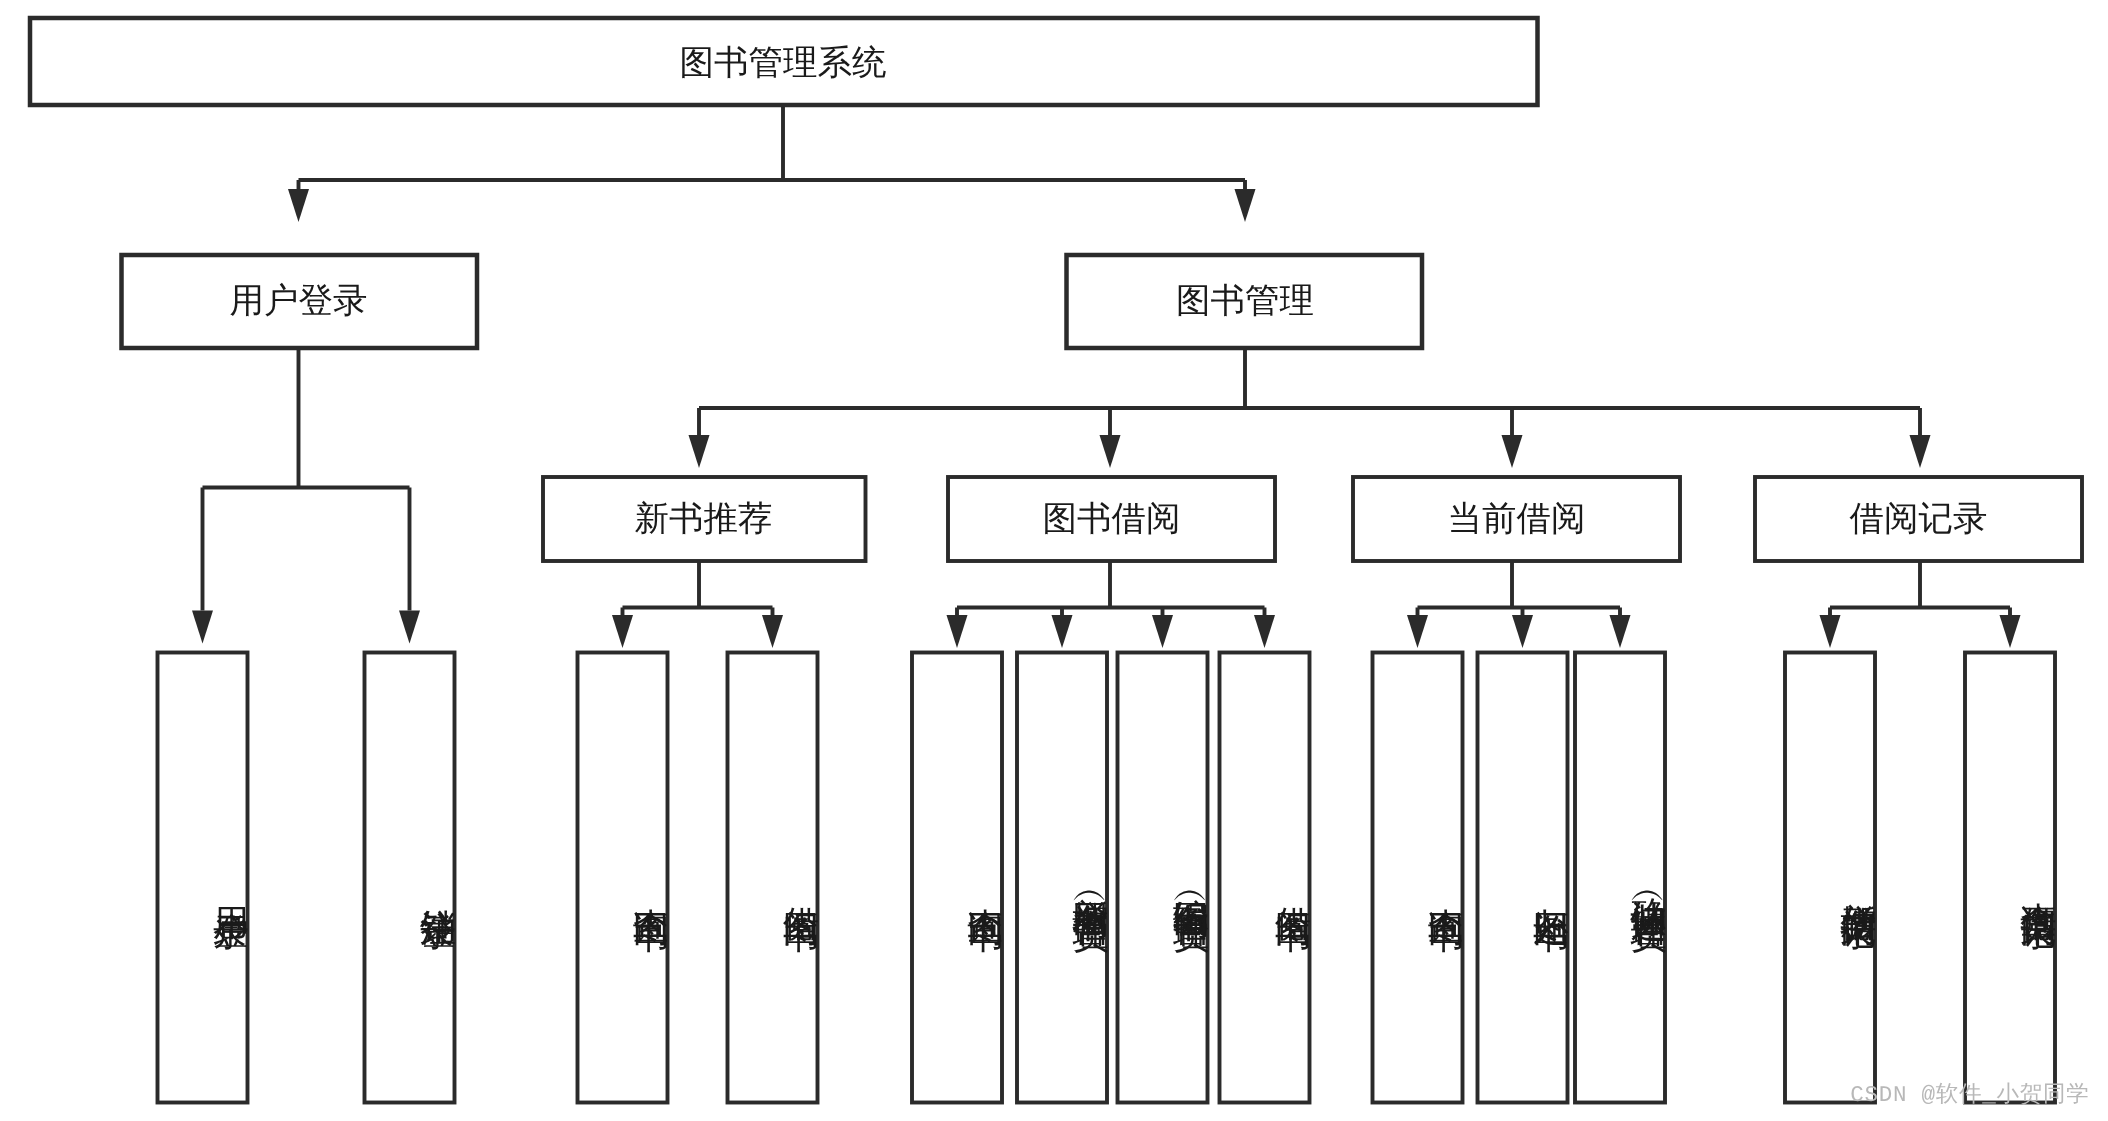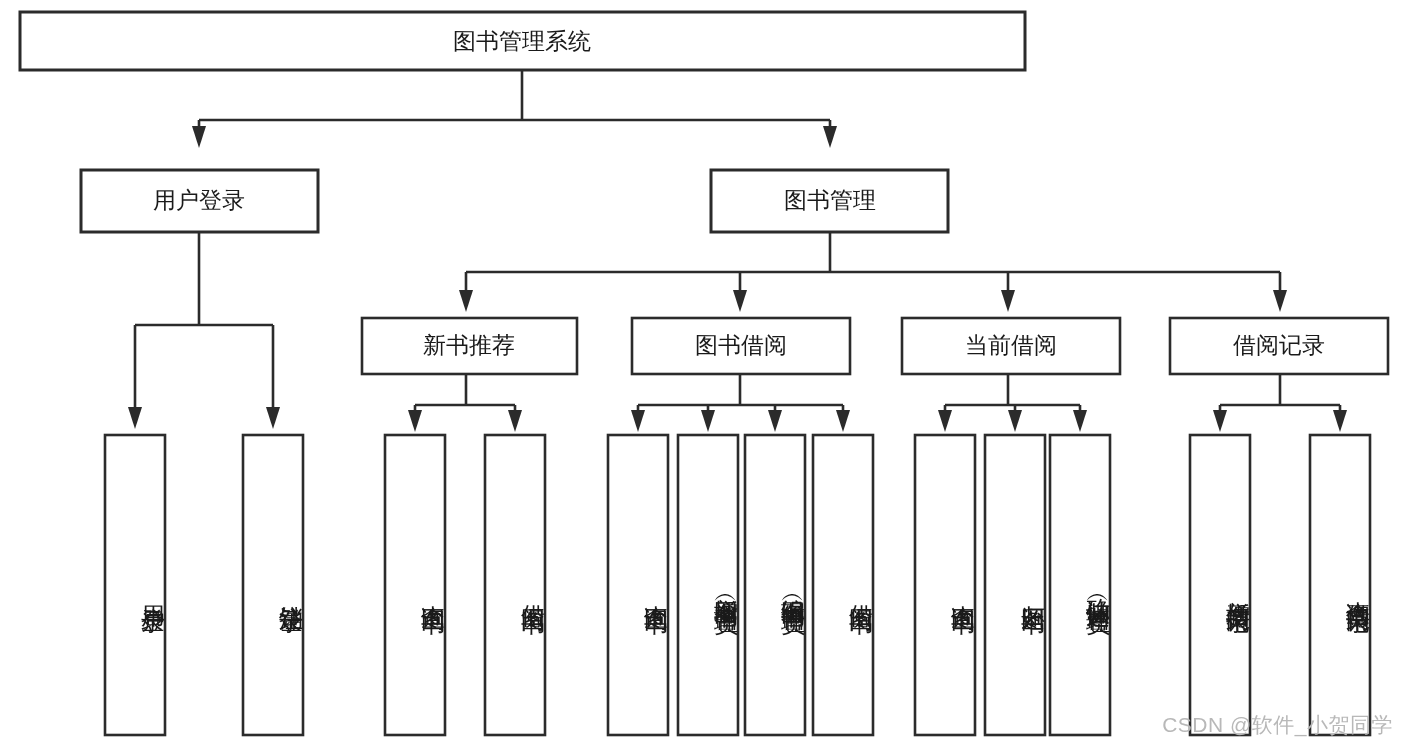--- a/index.html
+++ b/index.html
@@ -67,8 +67,8 @@
     position: absolute;
     right: 12px;
     bottom: 8px;
-    font-family: Liberation Sans, sans-serif;
-    font-size: 21px;
+    font-family: Liberation Mono, monospace;
+    font-size: 15px;
     color: #b8b8b8;
     white-space: nowrap;
     letter-spacing: 0.5px;

